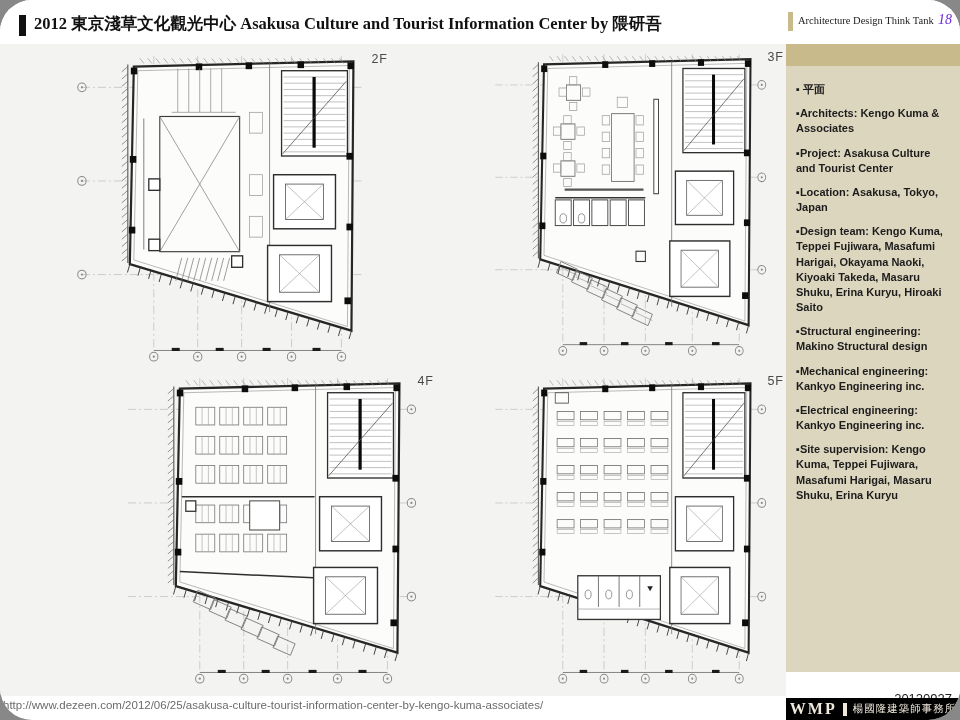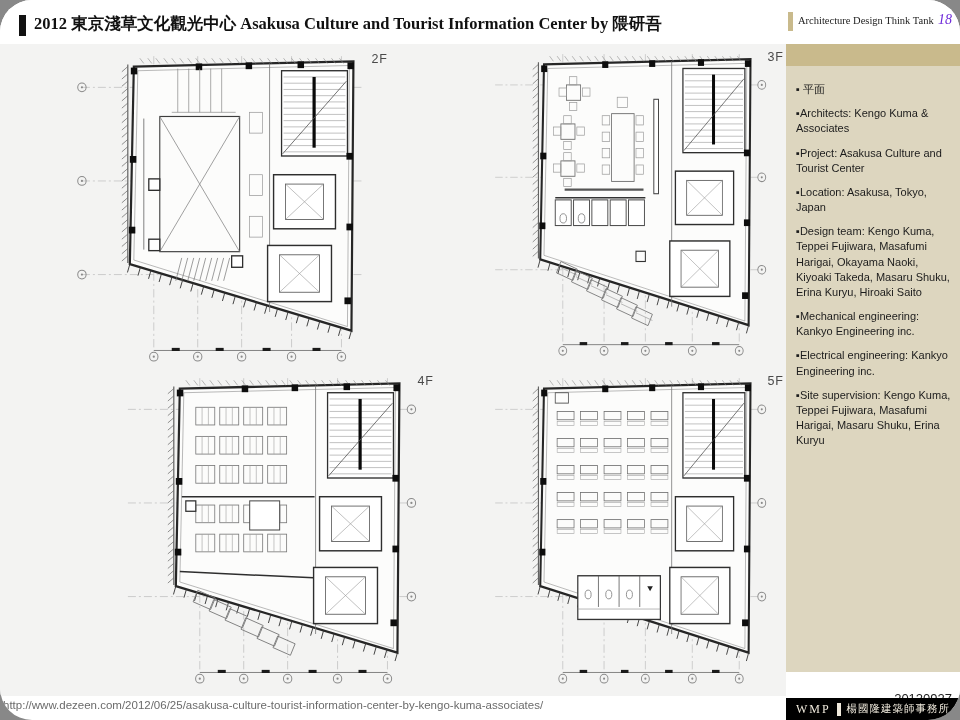--- a/index.html
+++ b/index.html
@@ -32,7 +32,7 @@
   .sidebar{position:absolute;left:786px;top:44px;width:174px;height:652px;background:#ffffff;}
   .sidebar-band{position:absolute;left:0;top:0;width:174px;height:22px;background:#c9ba8c;}
   .sidebar-body{position:absolute;left:0;top:22px;width:174px;height:606px;background:#ddd6bf;
-                box-sizing:border-box;padding:16px 9px 0 10px;color:#1c1c1c;}
+                box-sizing:border-box;padding:16px 9px 0 10px;color:#1c1c1c;font-weight:bold;}
   .sidebar-section-title{font-size:12px;margin:0 0 48px 0;}
   .sidebar-body p{font-size:11px;line-height:1.38;margin:0 0 9px 0;}
   .sidebar-date{position:absolute;left:0;top:644px;width:166px;text-align:right;

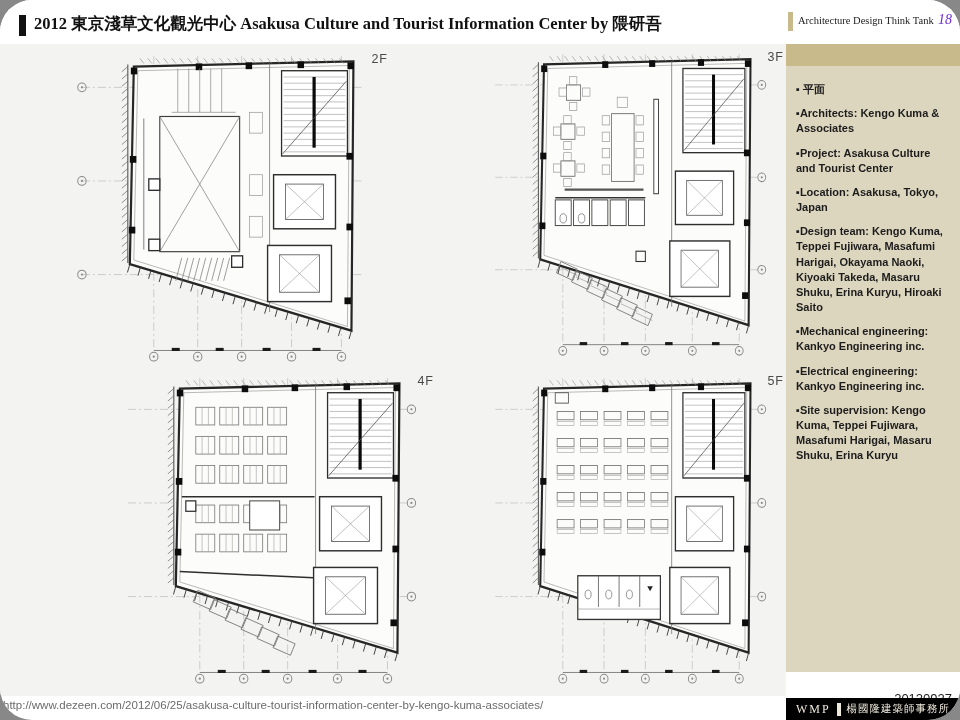--- a/index.html
+++ b/index.html
@@ -864,6 +864,7 @@
       <p>▪Project: Asakusa Culture and Tourist Center</p>
       <p>▪Location: Asakusa, Tokyo, Japan</p>
       <p>▪Design team: Kengo Kuma, Teppei Fujiwara, Masafumi Harigai, Okayama Naoki, Kiyoaki Takeda, Masaru Shuku, Erina Kuryu, Hiroaki Saito</p>
+      <p>▪Structural engineering: Makino Structural design</p>
       <p>▪Mechanical engineering: Kankyo Engineering inc.</p>
       <p>▪Electrical engineering: Kankyo Engineering inc.</p>
       <p>▪Site supervision: Kengo Kuma, Teppei Fujiwara, Masafumi Harigai, Masaru Shuku, Erina Kuryu</p>

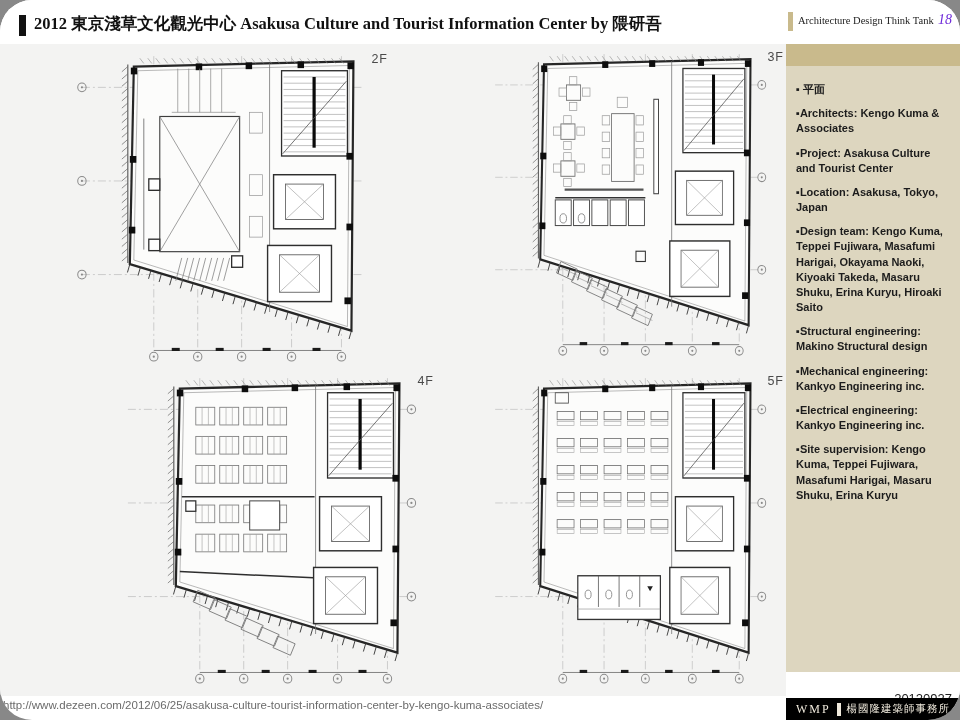--- a/index.html
+++ b/index.html
@@ -43,7 +43,7 @@
   .footer-brand-bar{position:absolute;left:786px;top:698px;width:174px;height:22px;background:#000;
                     display:flex;align-items:center;justify-content:center;gap:6px;}
   .wmp-label{color:#efe9dc;font-family:"Liberation Serif","DejaVu Serif",serif;
-             font-weight:400;font-size:12px;letter-spacing:2px;}
+             font-weight:700;font-size:16px;letter-spacing:2px;}
   .bar-divider{width:4px;height:13px;background:#efe9dc;}
   .firm-label{color:#efe9dc;font-size:10.5px;letter-spacing:1px;white-space:nowrap;}
 </style>

